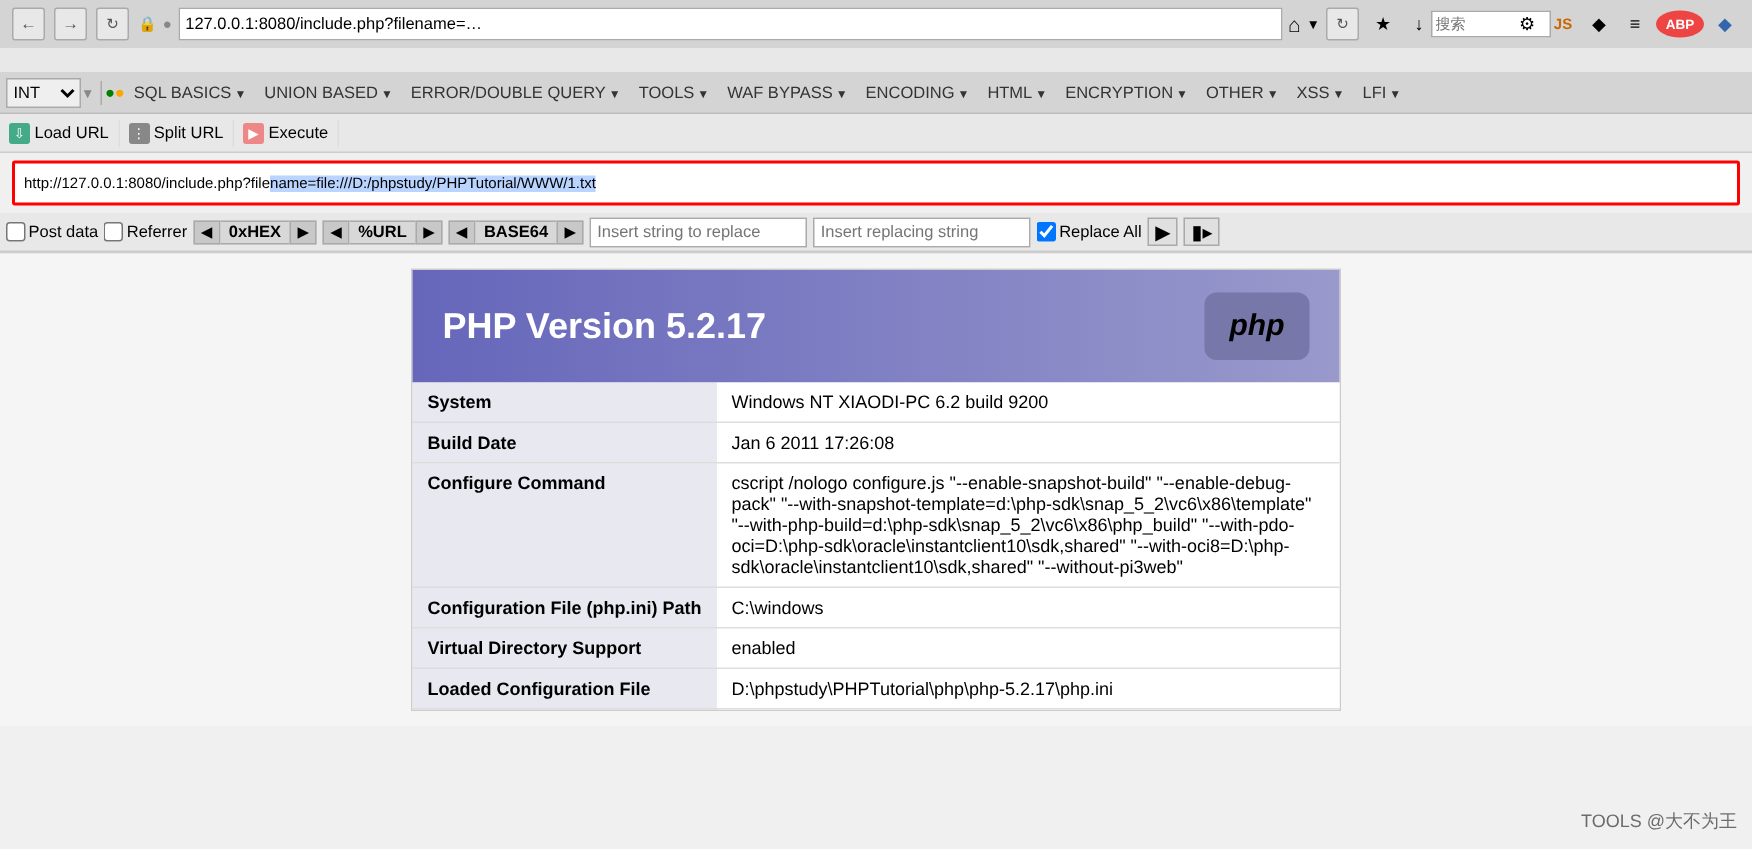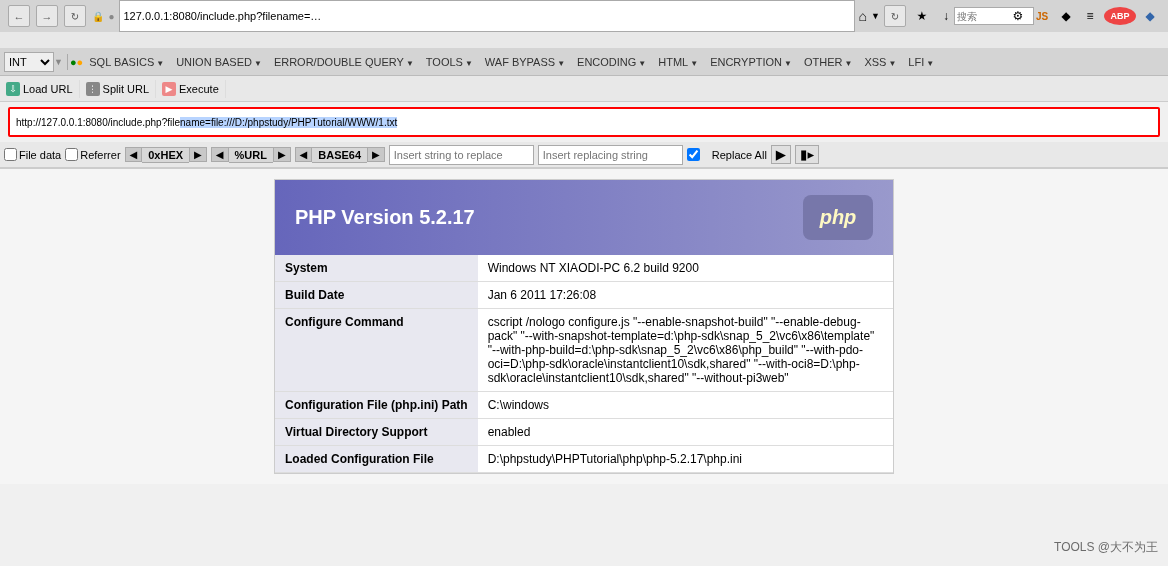--- a/index.html
+++ b/index.html
@@ -11,7 +11,7 @@
     .nav-btn { width: 22px; height: 22px; border: 1px solid #aaa; background: #e8e8e8; border-radius: 2px; display: flex; align-items: center; justify-content: center; cursor: pointer; font-size: 11px; color: #555; }
     .address-bar { flex: 1; display: flex; align-items: center; gap: 4px; }
     .lock-icon { font-size: 10px; color: #888; }
-    .url-input { flex: 1; height: 32px; border: 1px solid #aaa; padding: 0 4px; font-size: 11px; background: white; }
+    .url-input { flex: 1; height: 22px; border: 1px solid #aaa; padding: 0 4px; font-size: 11px; background: white; }
     .browser-icons { display: flex; align-items: center; gap: 4px; }
     .browser-icon { width: 20px; height: 20px; display: flex; align-items: center; justify-content: center; font-size: 12px; cursor: pointer; }
 

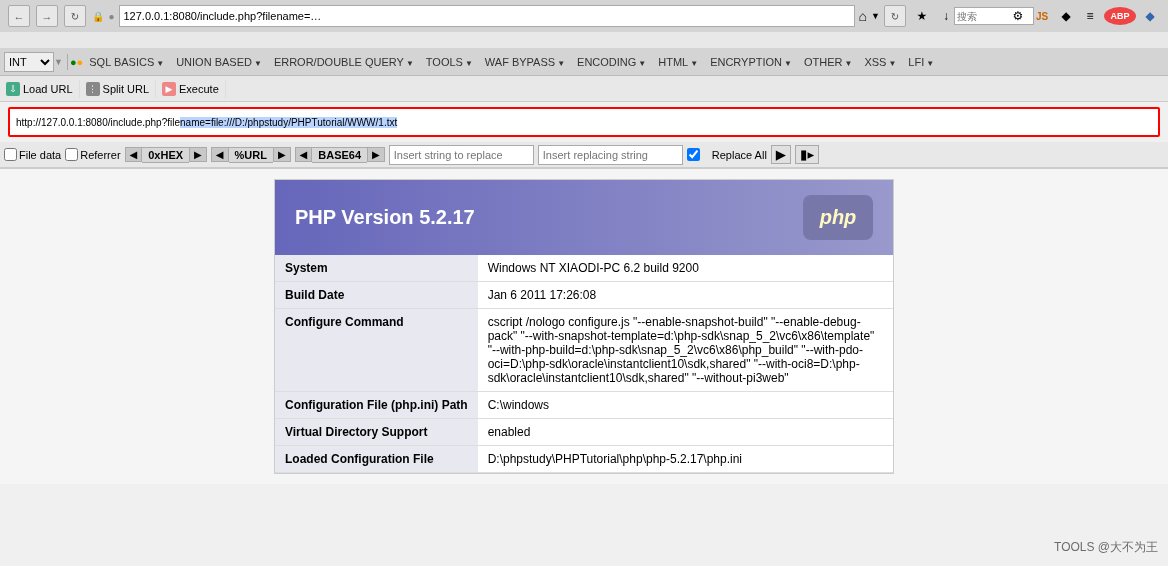--- a/index.html
+++ b/index.html
@@ -144,7 +144,7 @@
   <div class="encode-bar">
     <label class="encode-check">
       <input type="checkbox" style="">
-      <span>File data</span>
+      <span>Post data</span>
     </label>
     <label class="encode-check">
       <input type="checkbox" style="">

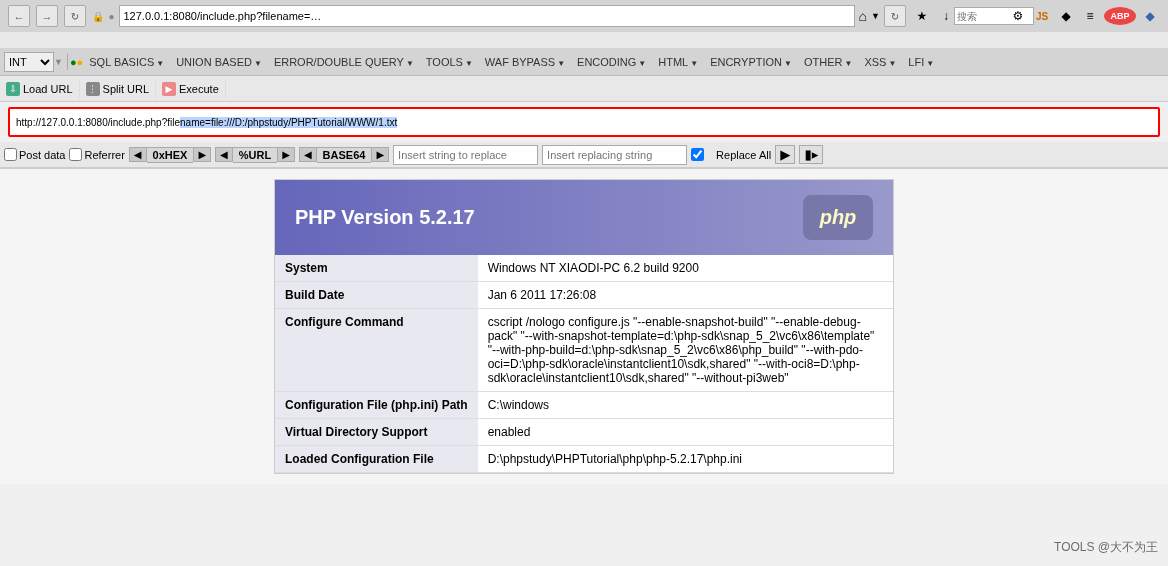--- a/index.html
+++ b/index.html
@@ -43,7 +43,7 @@
     .enc-arrow { background: #c8c8c8; border: 1px solid #aaa; padding: 1px 4px; cursor: pointer; font-size: 10px; }
     .enc-label { background: #d8d8d8; border: 1px solid #aaa; border-left: none; border-right: none; padding: 1px 6px; font-size: 11px; font-weight: bold; }
     .replace-input { border: 1px solid #aaa; height: 20px; padding: 0 4px; font-size: 11px; width: 140px; background: white; }
-    .replace-all-check { display: flex; align-items: center; gap: 12px; }
+    .replace-all-check { display: flex; align-items: center; gap: 2px; }
     .replace-btn { padding: 1px 4px; border: 1px solid #aaa; background: #e0e0e0; cursor: pointer; }
 
     

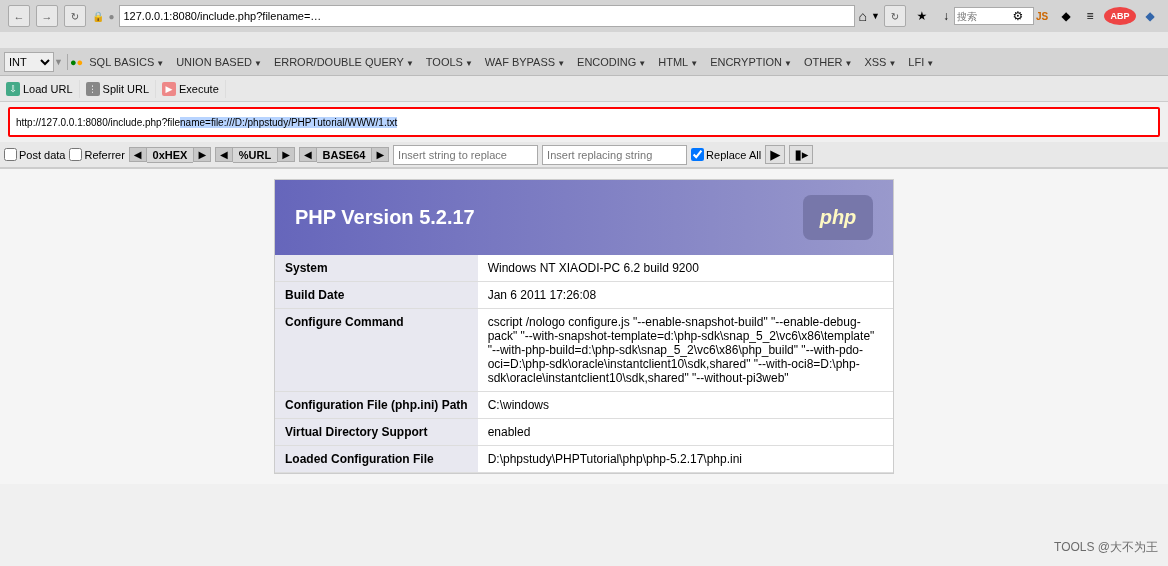--- a/index.html
+++ b/index.html
@@ -52,7 +52,7 @@
     
     .php-info { background: white; max-width: 620px; margin: 0 auto; border: 1px solid #ccc; }
     .php-header { background: linear-gradient(to right, #6666bb, #9999cc); padding: 15px 20px; display: flex; align-items: center; justify-content: space-between; }
-    .php-title { color: white; font-size: 20px; font-weight: bold; }
+    .php-title { color: white; font-size: 24px; font-weight: bold; }
     .php-logo { width: 70px; height: 45px; background: #7777aa; border-radius: 8px; display: flex; align-items: center; justify-content: center; }
     .php-logo-text { color: #fef9c3; font-size: 20px; font-style: italic; font-weight: bold; }
 

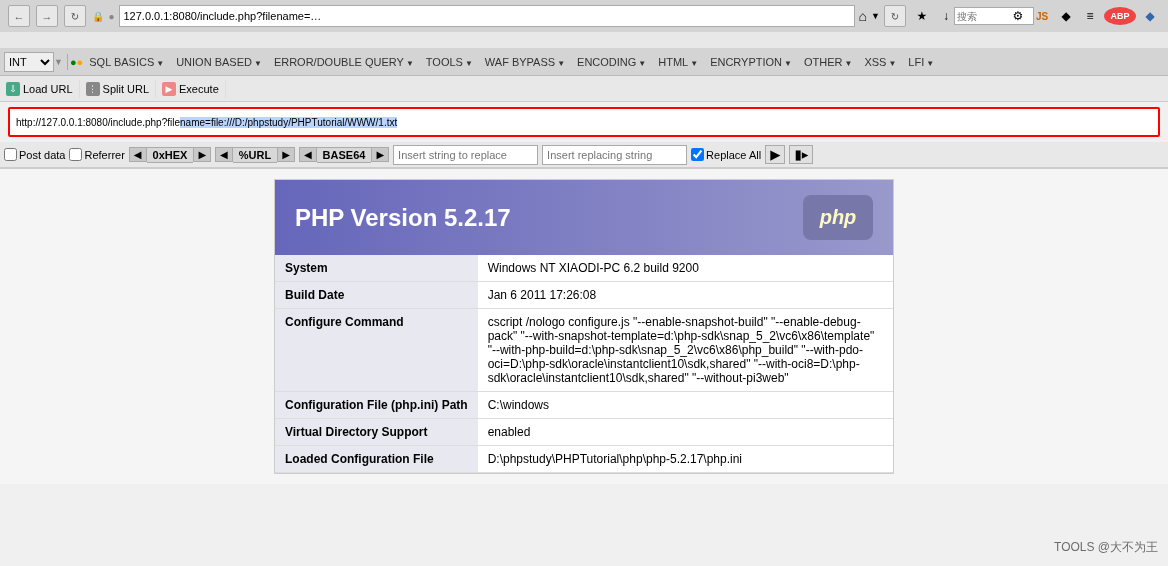--- a/index.html
+++ b/index.html
@@ -54,7 +54,7 @@
     .php-header { background: linear-gradient(to right, #6666bb, #9999cc); padding: 15px 20px; display: flex; align-items: center; justify-content: space-between; }
     .php-title { color: white; font-size: 24px; font-weight: bold; }
     .php-logo { width: 70px; height: 45px; background: #7777aa; border-radius: 8px; display: flex; align-items: center; justify-content: center; }
-    .php-logo-text { color: #fef9c3; font-size: 20px; font-style: italic; font-weight: bold; }
+    .php-logo-text { color: #000000; font-size: 20px; font-style: italic; font-weight: bold; }
 
     .php-table { width: 100%; border-collapse: collapse; font-size: 12px; }
     .php-table tr { border-bottom: 1px solid #ddd; }

